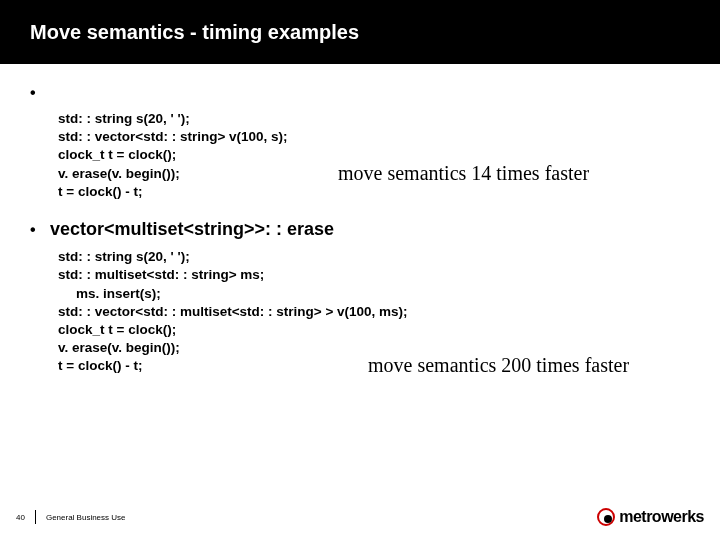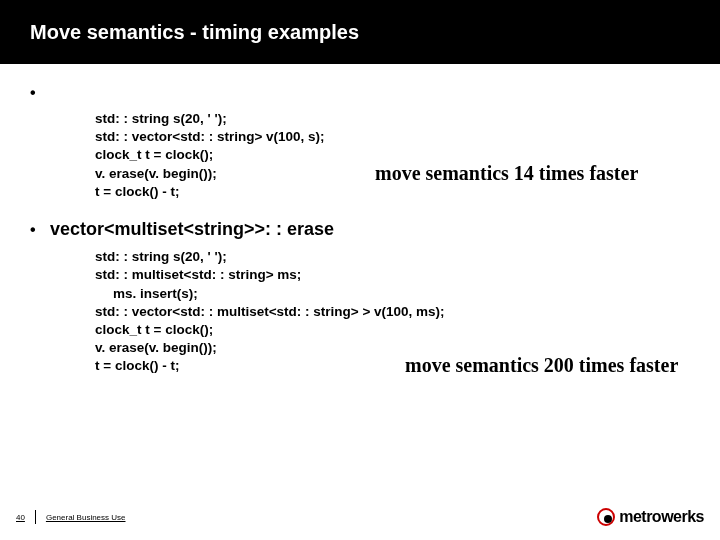--- a/index.html
+++ b/index.html
@@ -39,7 +39,7 @@
     font-weight: bold;
   }
   .code-block {
-    margin-left: 65px;
+    margin-left: 28px;
     font-size: 13.5px;
     font-weight: bold;
     line-height: 1.35;

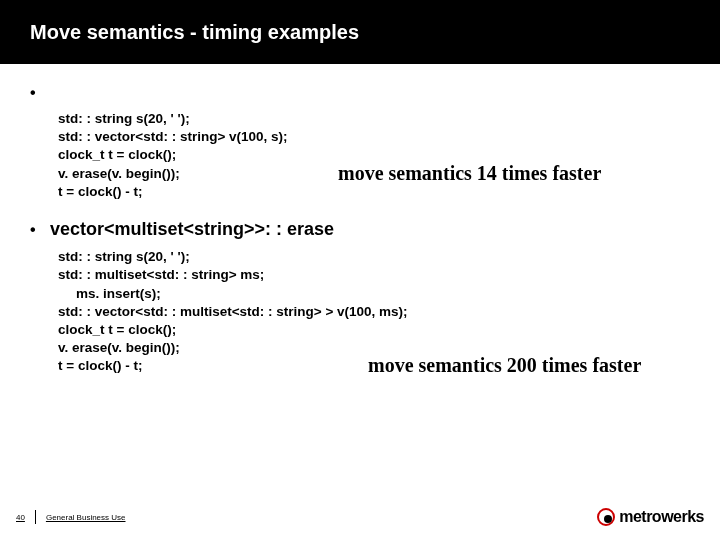--- a/index.html
+++ b/index.html
@@ -53,7 +53,7 @@
     position: absolute;
     font-family: "Times New Roman", Times, serif;
     font-size: 20px;
-    font-weight: bold;
+    font-weight: normal;
     white-space: nowrap;
   }
   .callout-1 { left: 280px; top: 50px; }

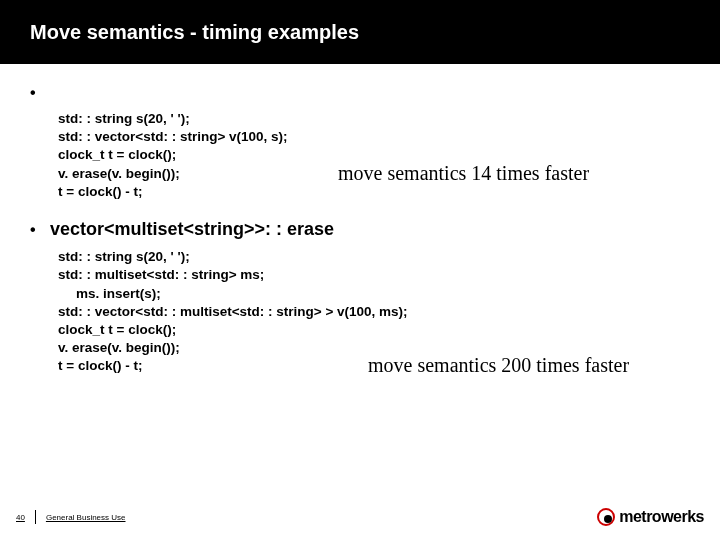--- a/index.html
+++ b/index.html
@@ -73,7 +73,6 @@
     gap: 10px;
     font-size: 8px;
     color: #000;
-    text-decoration: underline;
   }
   .slide-num { font-size: 8px; }
   .vbar { width: 1px; height: 14px; background: #000; }

